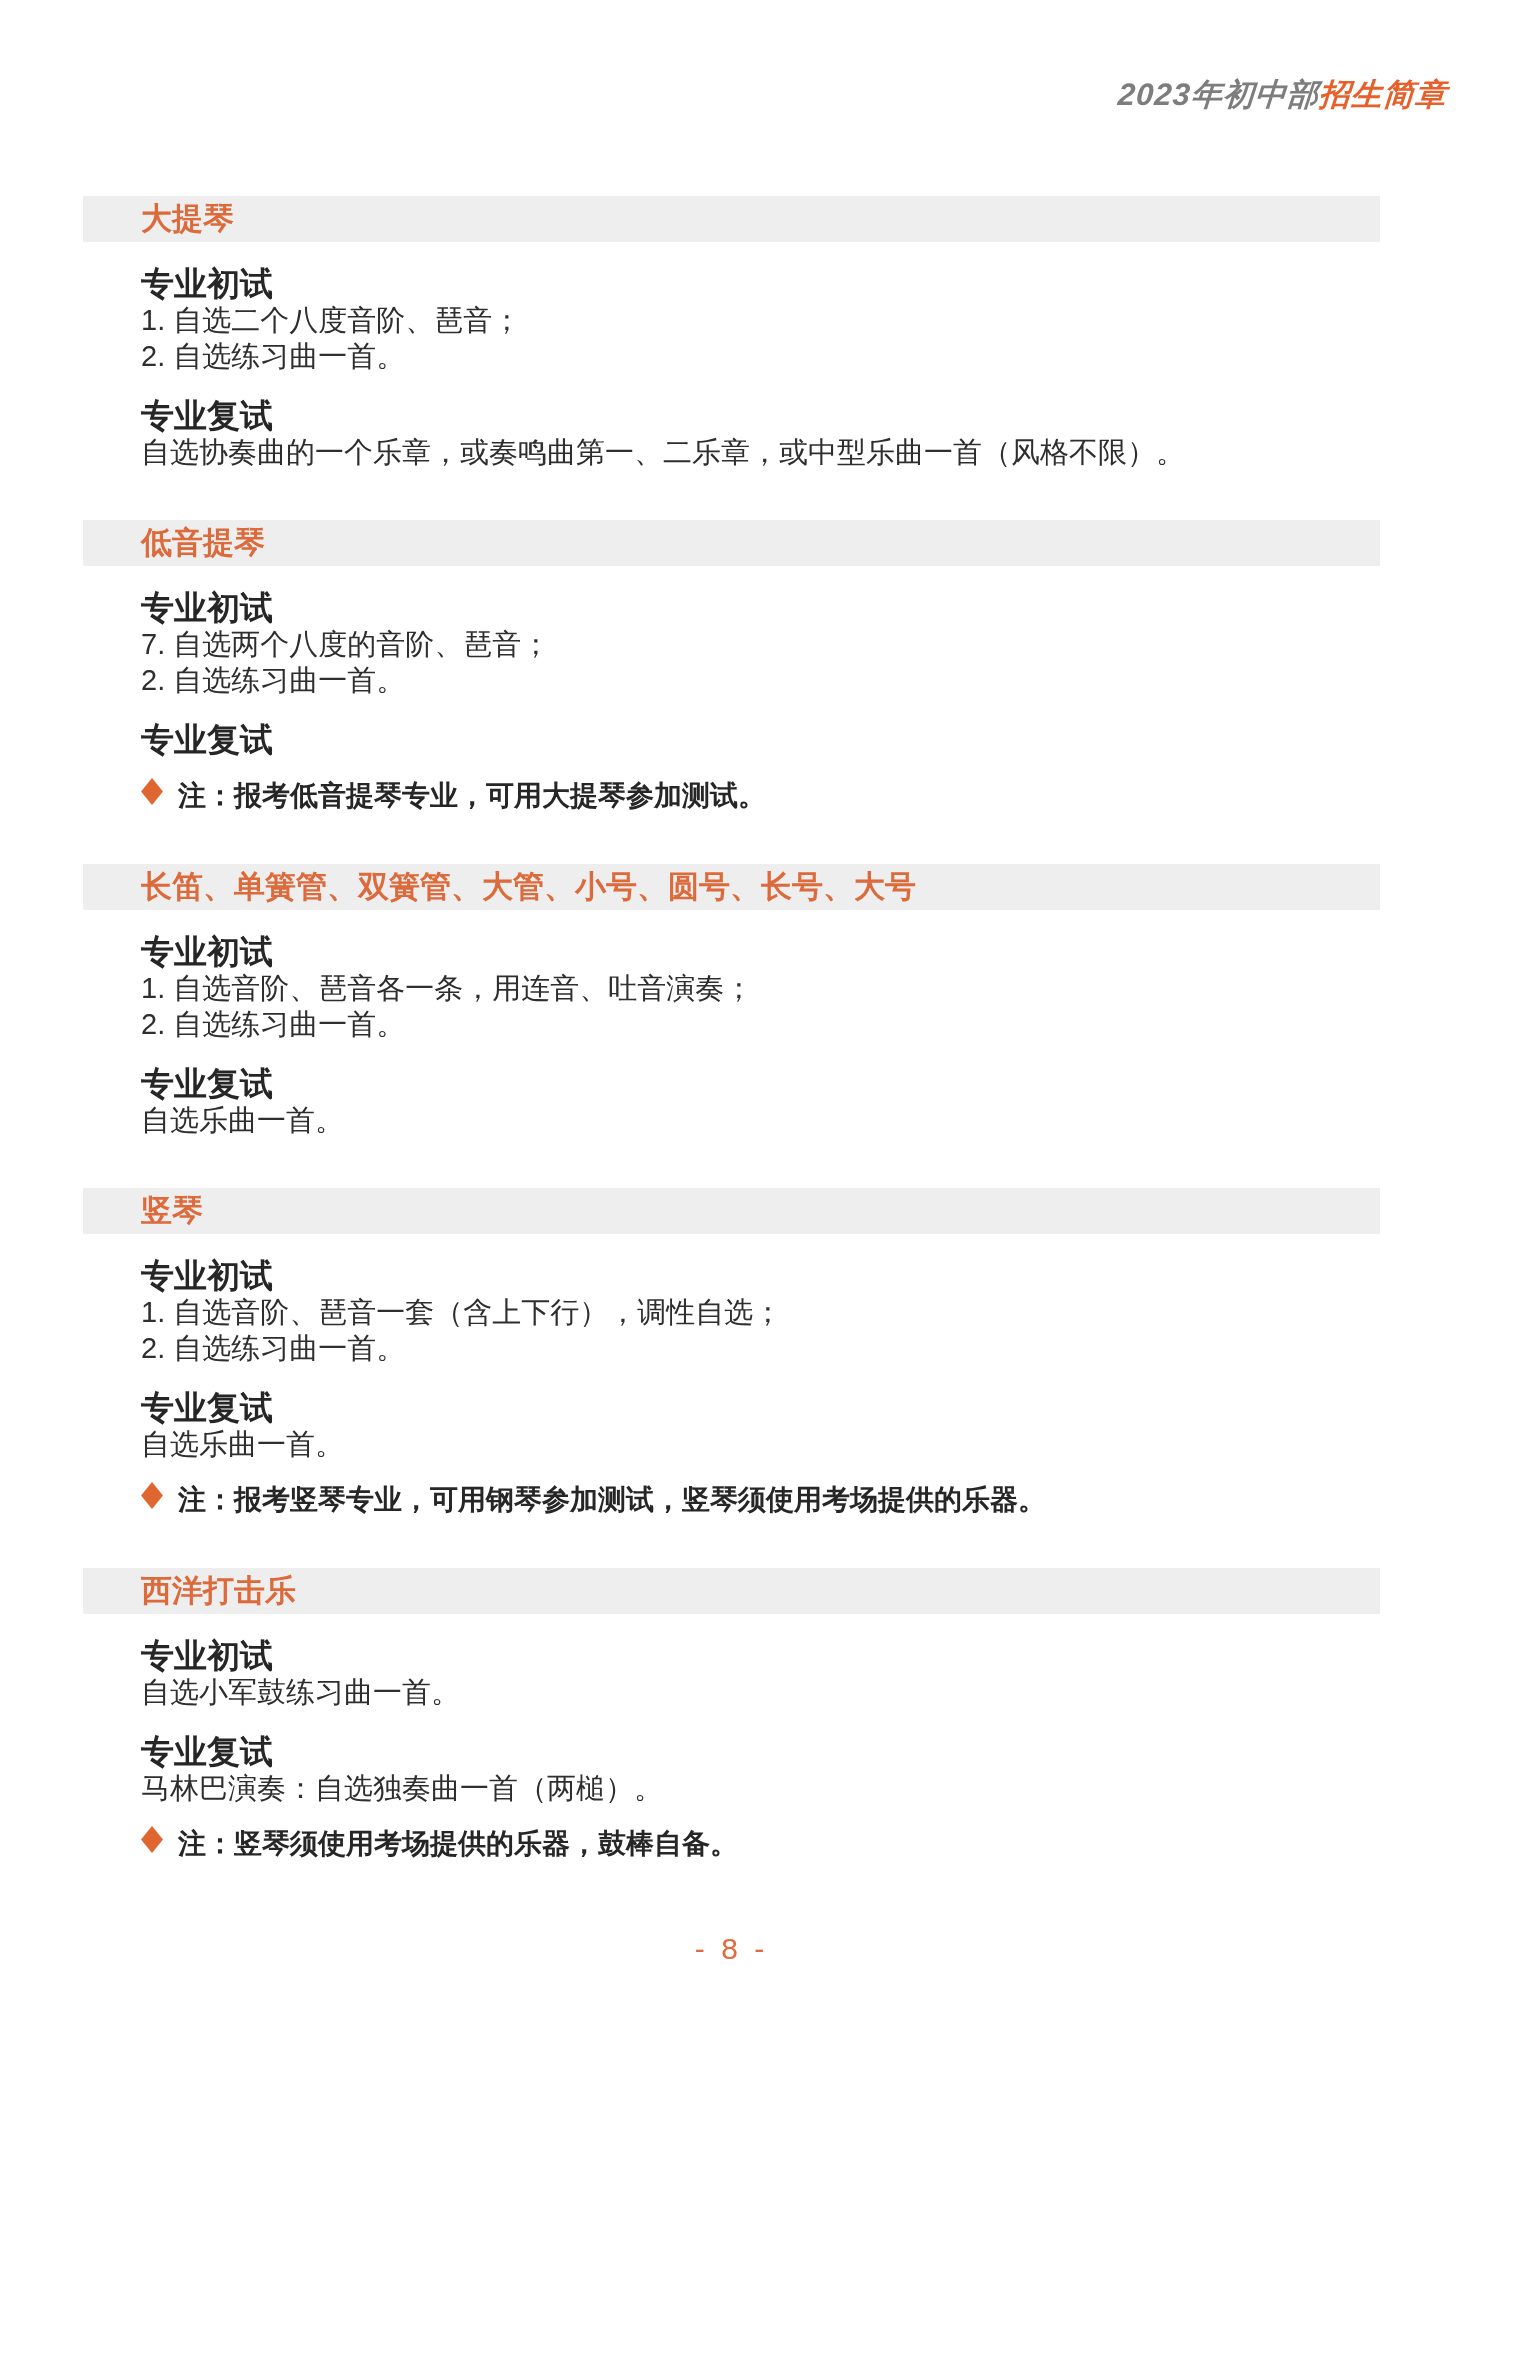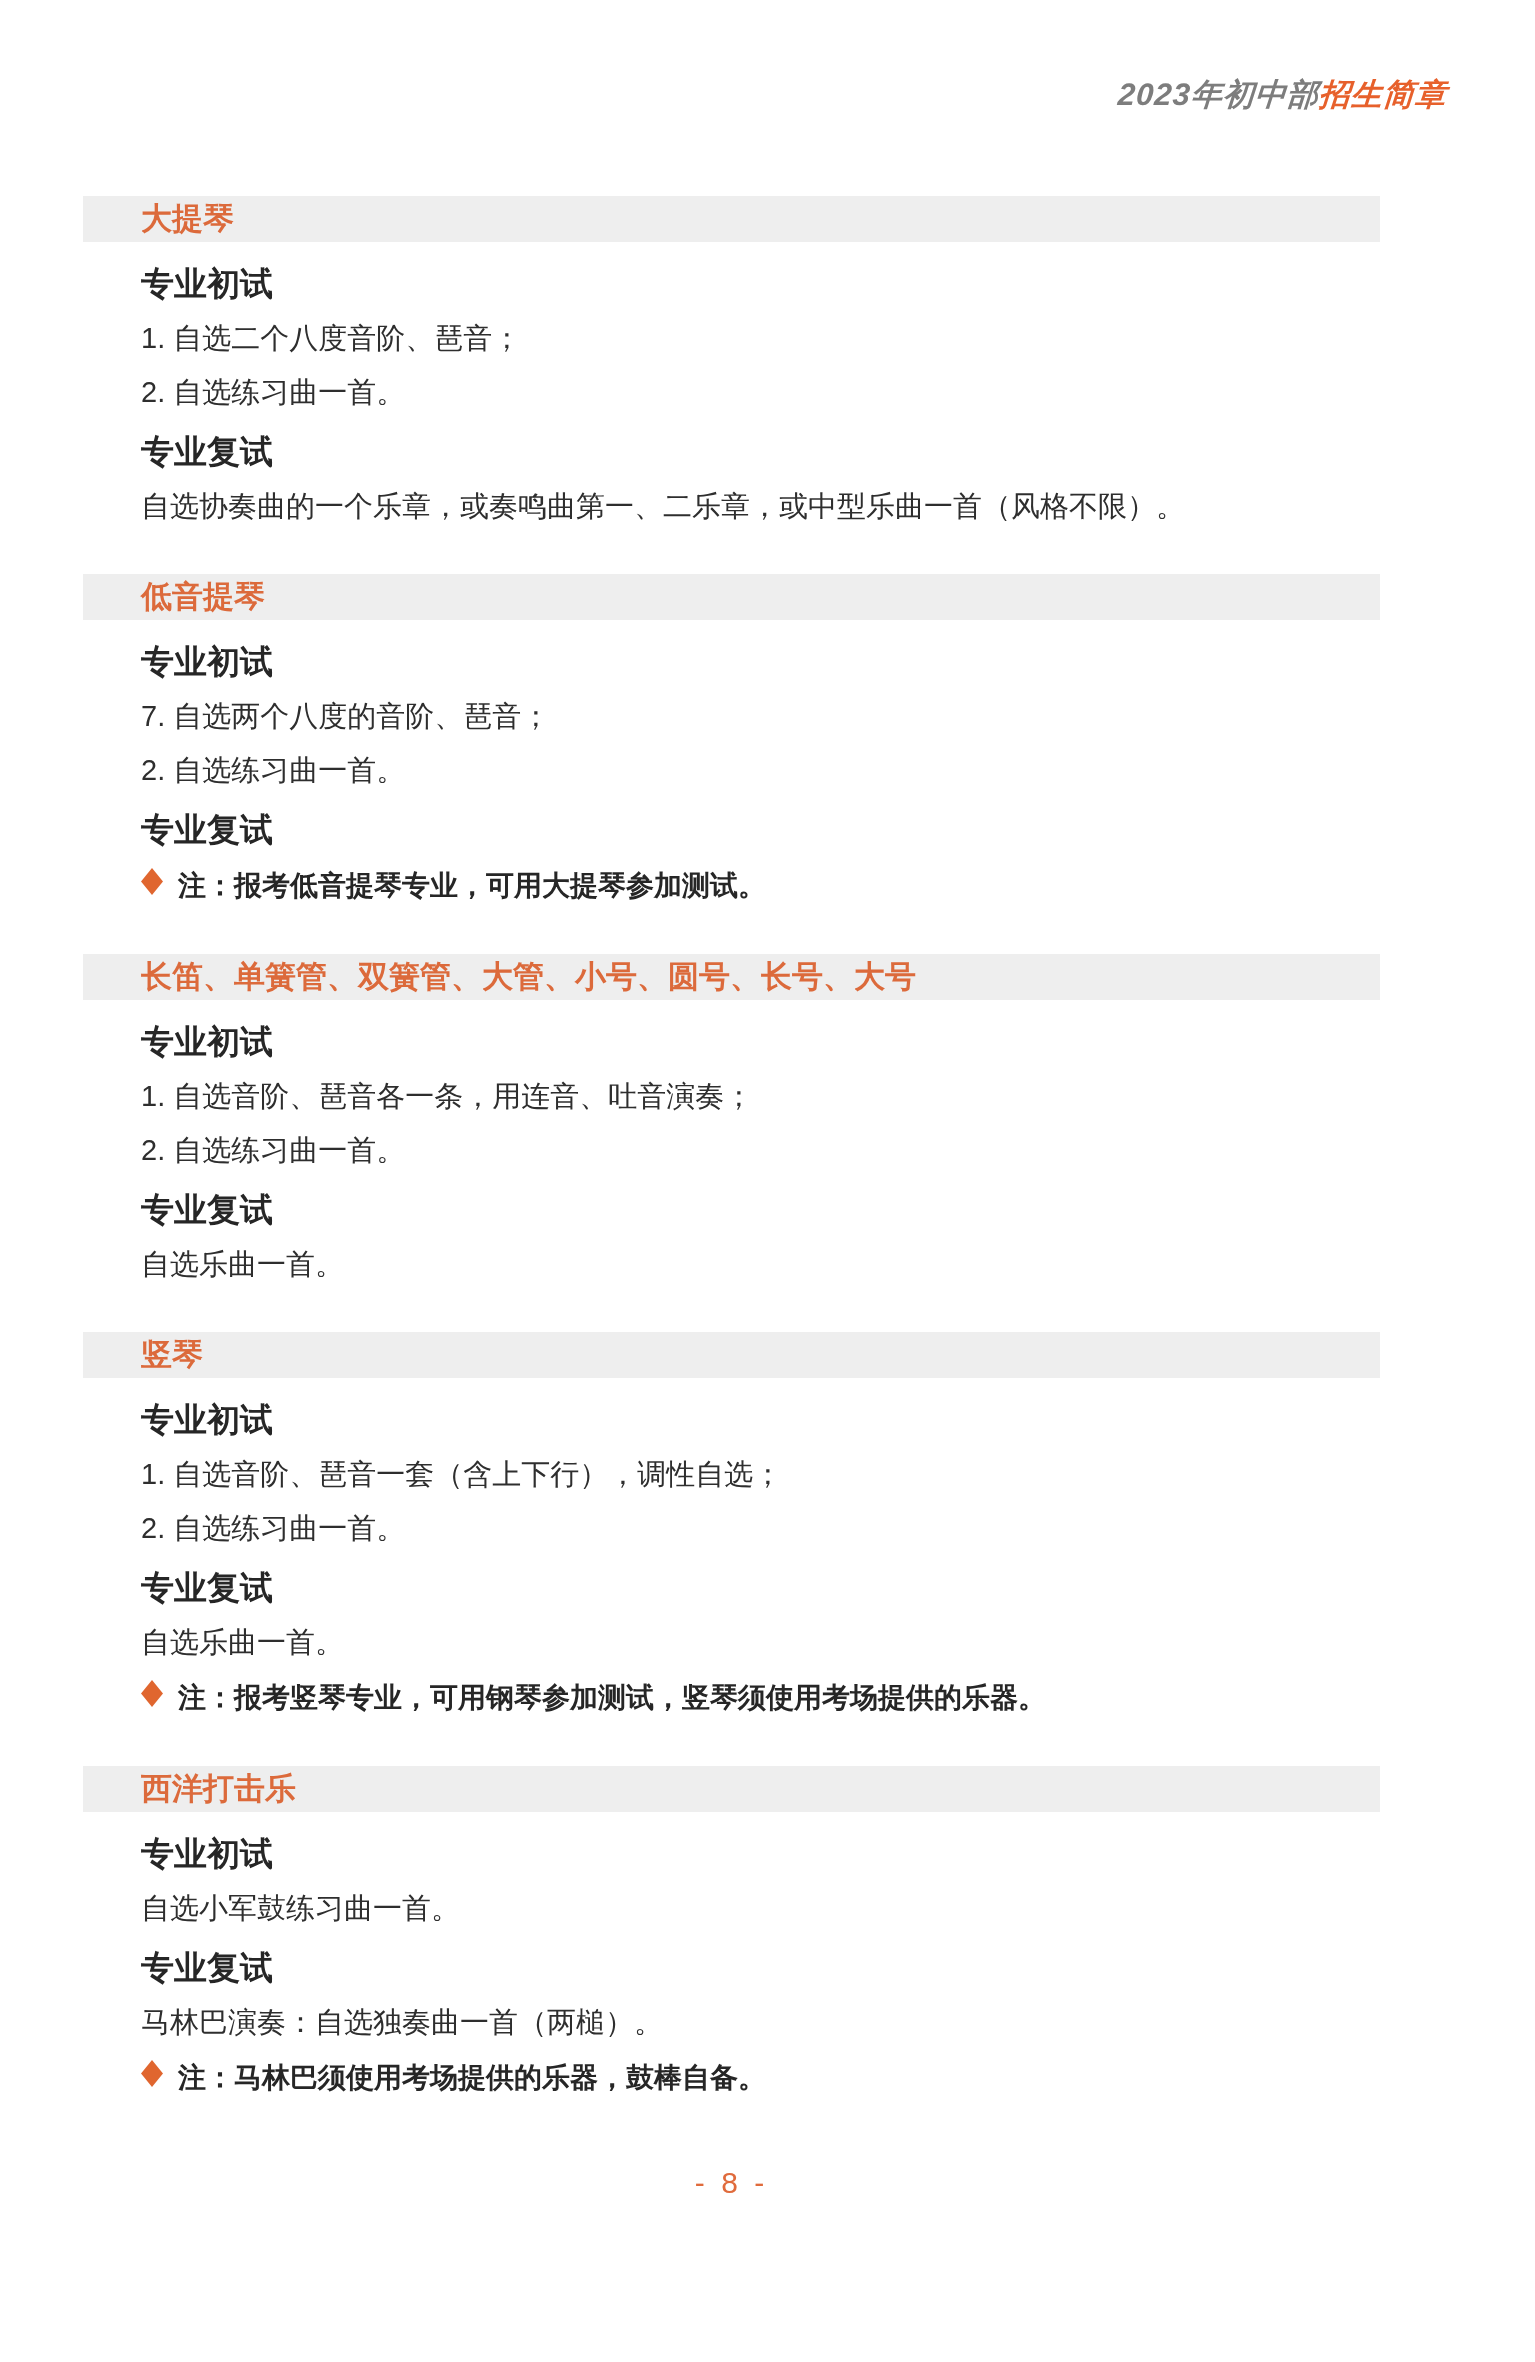--- a/index.html
+++ b/index.html
@@ -40,7 +40,6 @@
     line-height:36px;
   }
   .bline {
-    margin-top:18px;
     font-size:29px; color:#2e2e2e;
     line-height:36px;
   }

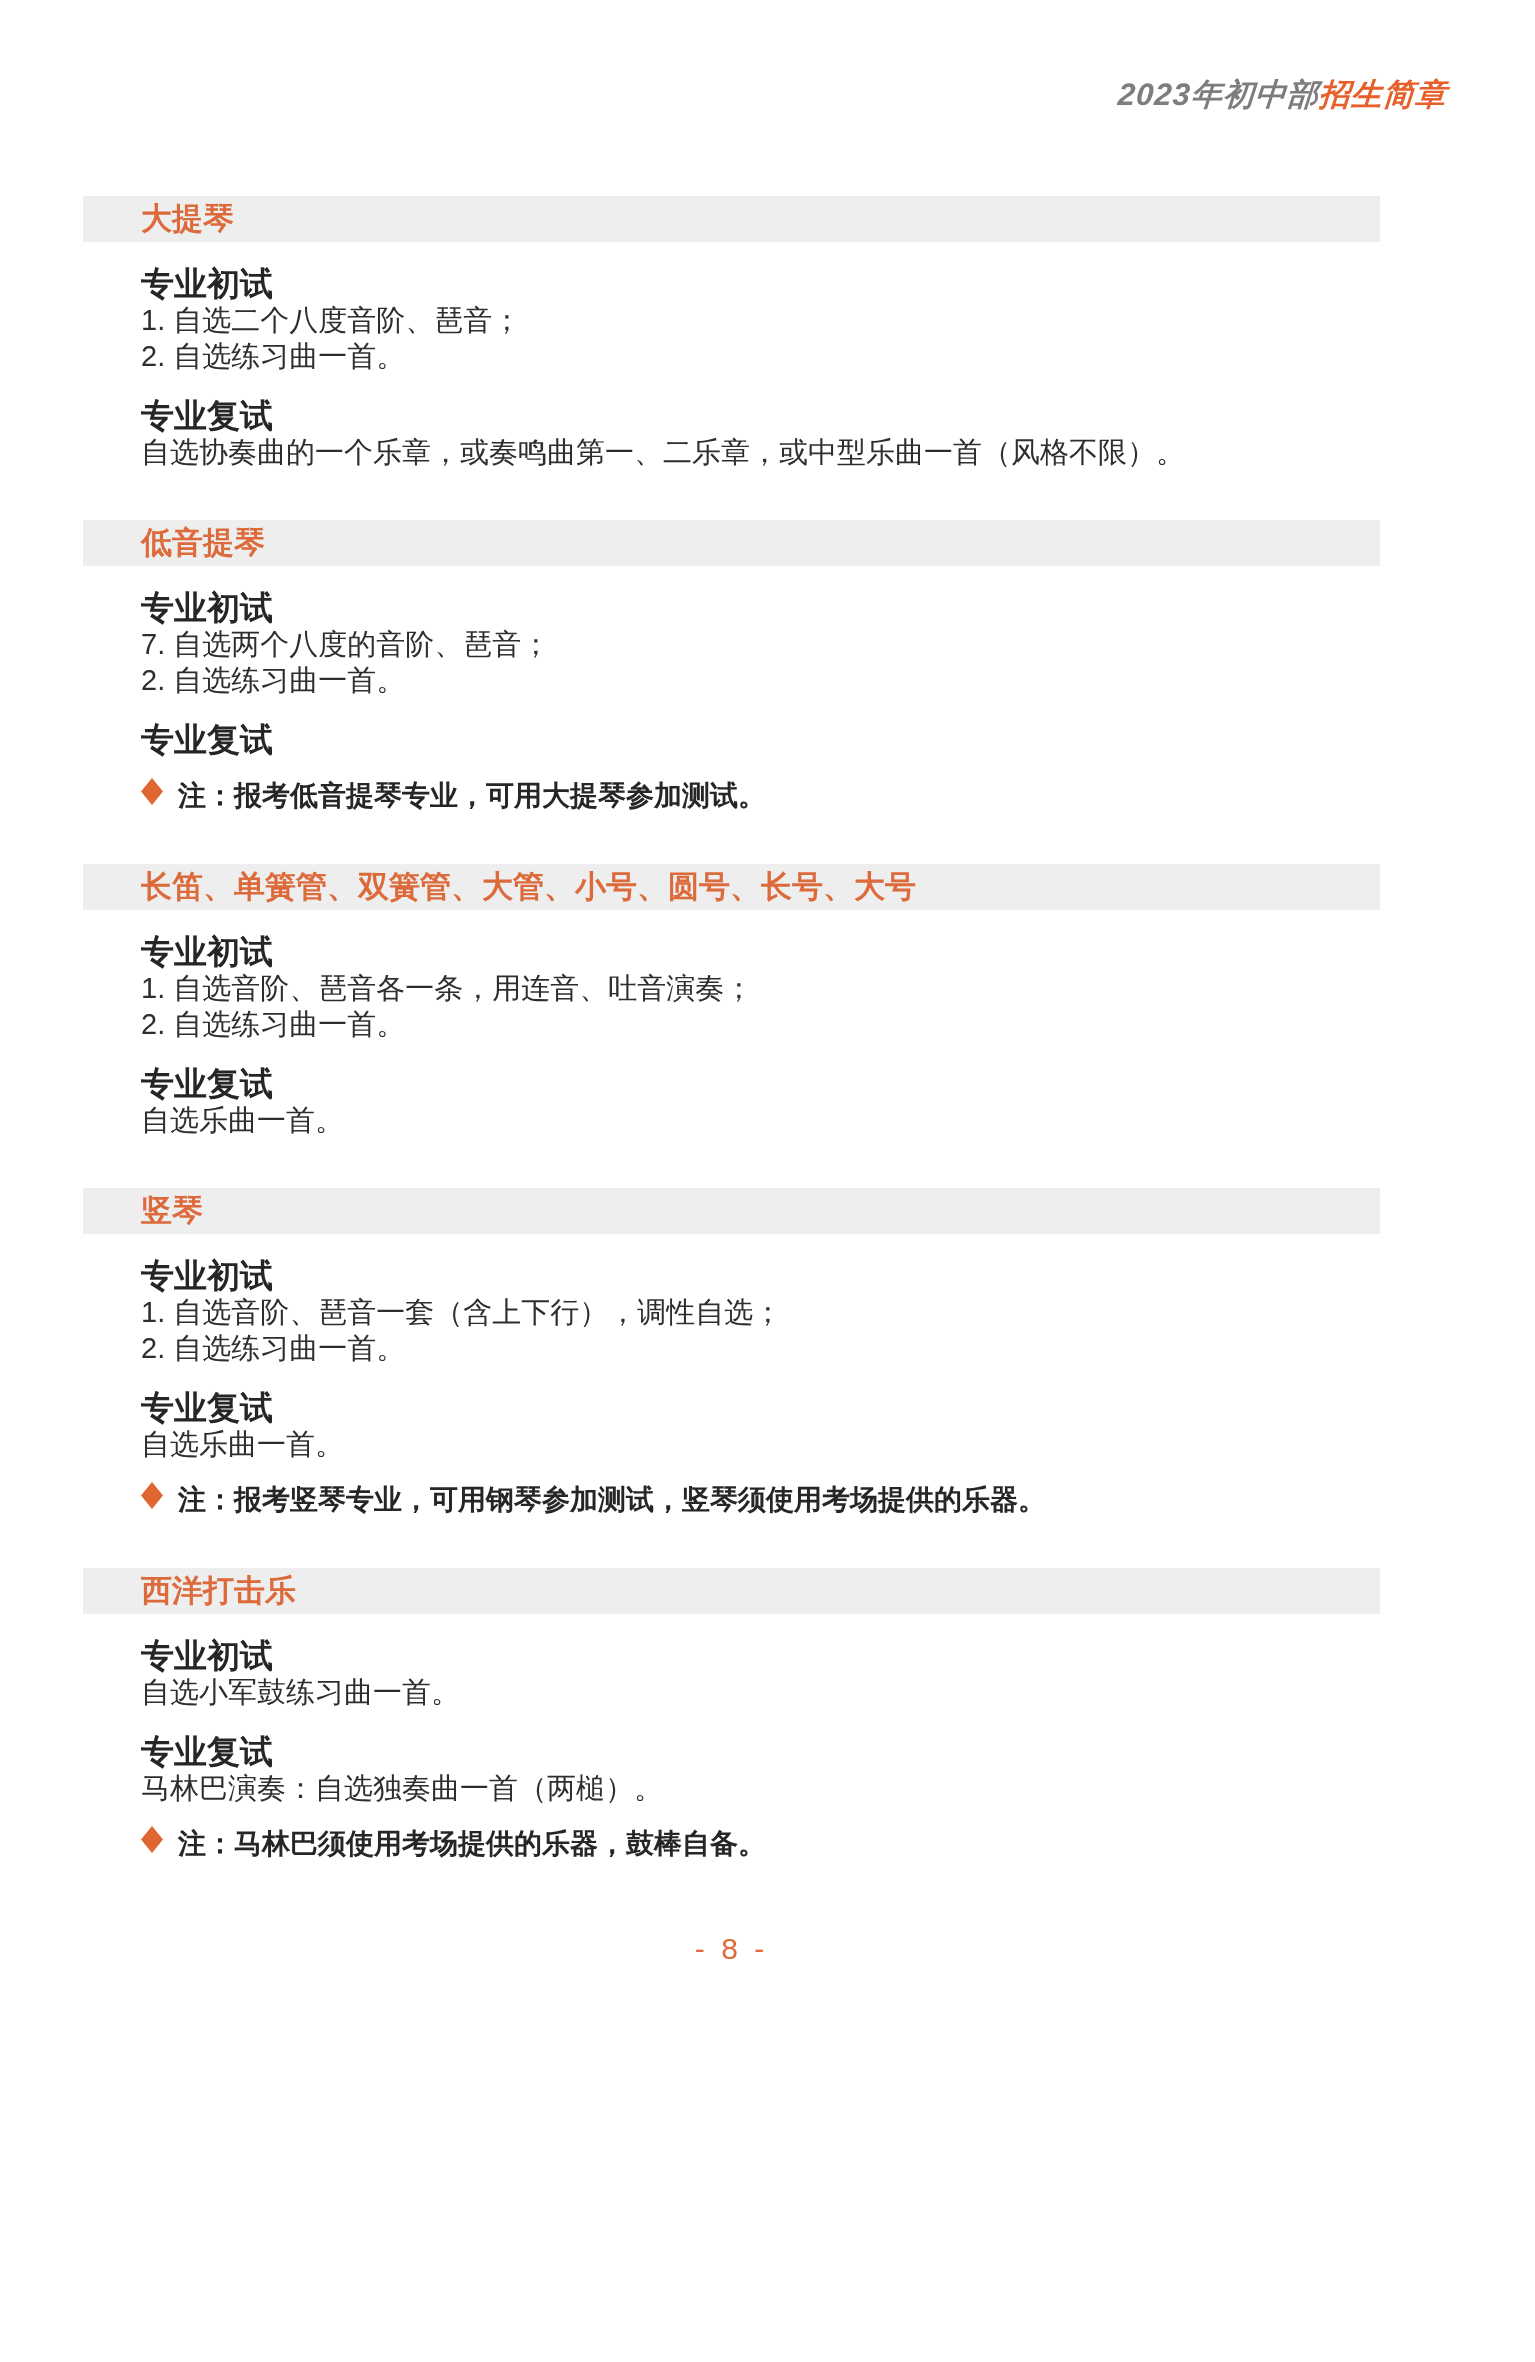--- a/index.html
+++ b/index.html
@@ -152,7 +152,7 @@
                 <polygon points="11,0 22,13.5 11,27 0,13.5" fill="currentColor"></polygon>
               </svg>
           </span>
-          <span>注：马林巴须使用考场提供的乐器，鼓棒自备。</span>
+          <span>注：竖琴须使用考场提供的乐器，鼓棒自备。</span>
         </div>
       </div>
     </div>

